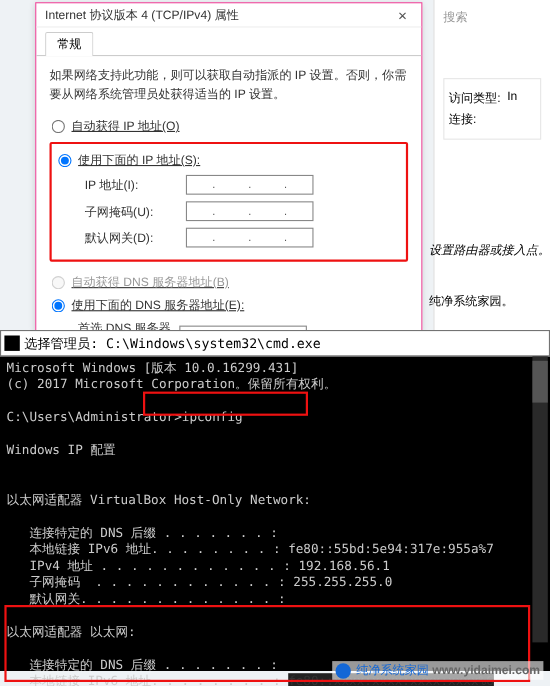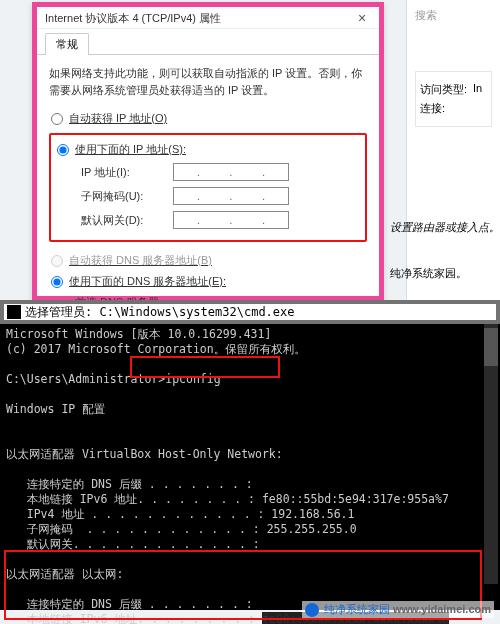--- a/index.html
+++ b/index.html
@@ -6,7 +6,7 @@
   body { width: 500px; height: 624px; font-family: "Microsoft YaHei", "Segoe UI", sans-serif; font-size: 12px; background: #eef2f5; position: relative; overflow: hidden; }
 
   
-  .dlg { position: absolute; left: 32px; top: 2px; width: 352px; height: 299px; background: #fff; border: 5px solid #ec4899; box-shadow: 0 2px 6px rgba(0,0,0,.15); }
+  .dlg { position: absolute; left: 32px; top: 2px; width: 352px; height: 299px; background: #fff; border: 1px solid #ec4899; box-shadow: 0 2px 6px rgba(0,0,0,.15); }
   .dlg-title { height: 22px; padding: 0 8px; font-size: 11px; line-height: 22px; color: #333; border-bottom: 1px solid #eee; display:flex; justify-content:space-between; align-items:center;}
   .dlg-close { width:18px; text-align:center; color:#555; font-size:14px; cursor:pointer;}
   .tabs { padding: 4px 8px 0 8px; }

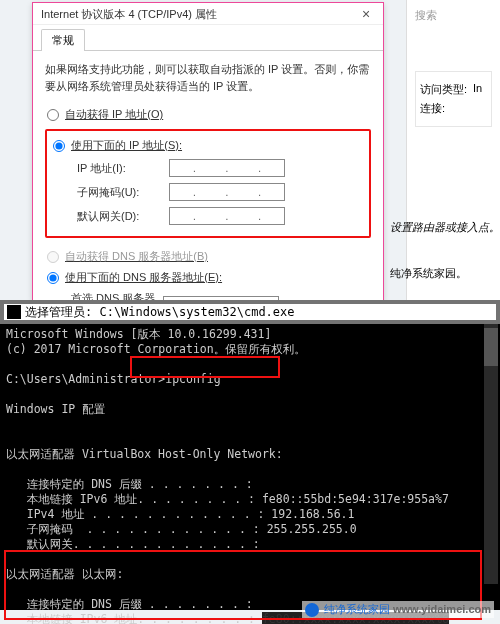--- a/index.html
+++ b/index.html
@@ -23,7 +23,7 @@
   .disabled label, .disabled .radio-label { color:#999; }
 
   
-  .bgwin { position:absolute; right:0; top:0; width:94px; height:300px; background:#fff; border-left:1px solid #ddd; font-size:11px; padding:8px;}
+  .bgwin { position:absolute; right:0; top:0; width:106px; height:300px; background:#fff; border-left:1px solid #ddd; font-size:11px; padding:8px;}
   .bgwin-sec { border:1px solid #e6e6e6; padding:8px 4px; margin-top:48px;}
   .bg-row{display:flex; gap:6px; padding:2px 0;}
 

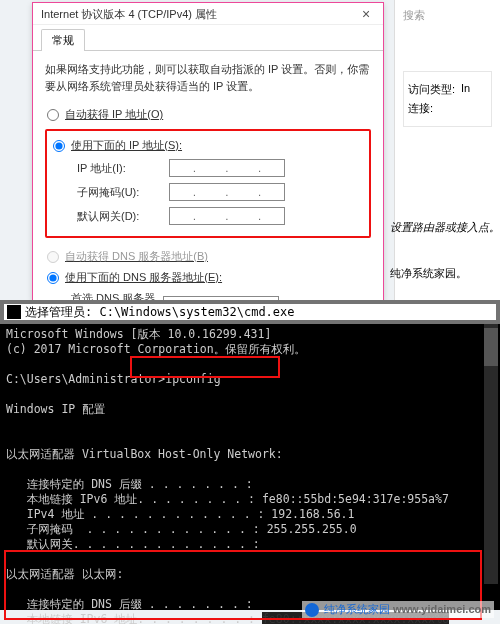--- a/index.html
+++ b/index.html
@@ -29,7 +29,7 @@
 
   
   .cmd { position:absolute; left:0; top:300px; width:500px; height:310px; background:#000; color:#ccc; font-family:"NSimSun","SimSun","Consolas",monospace; font-size:12px; }
-  .cmd-title { height:24px; background:#fff; border:4px solid #737373; display:flex; align-items:center; padding:0 3px; gap:4px; color:#000;}
+  .cmd-title { height:24px; background:#fff; border:1px solid #737373; display:flex; align-items:center; padding:0 3px; gap:4px; color:#000;}
   .cmd-title .icn { width:14px; height:14px; background:#000; display:inline-block;}
   .cmd-body { padding:3px 6px; line-height:15px; white-space:pre; font-size:11.5px; position:relative; letter-spacing:0;}
   .hl-red { position:absolute; border:2px solid #e11; }

